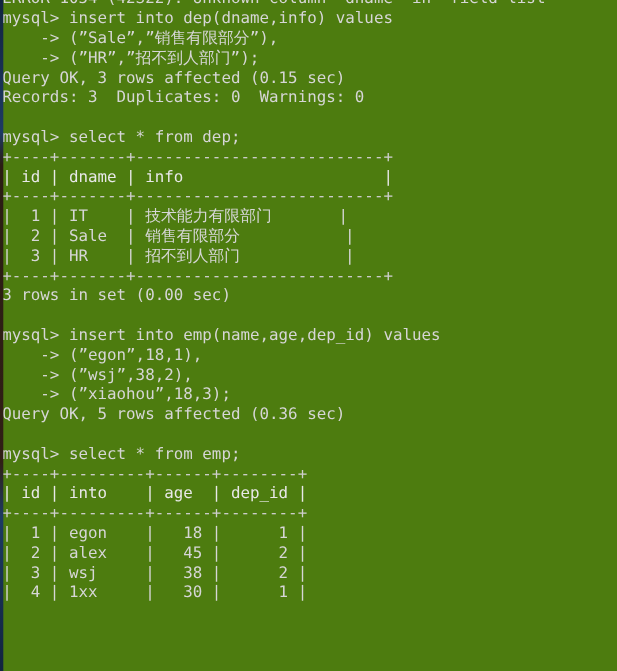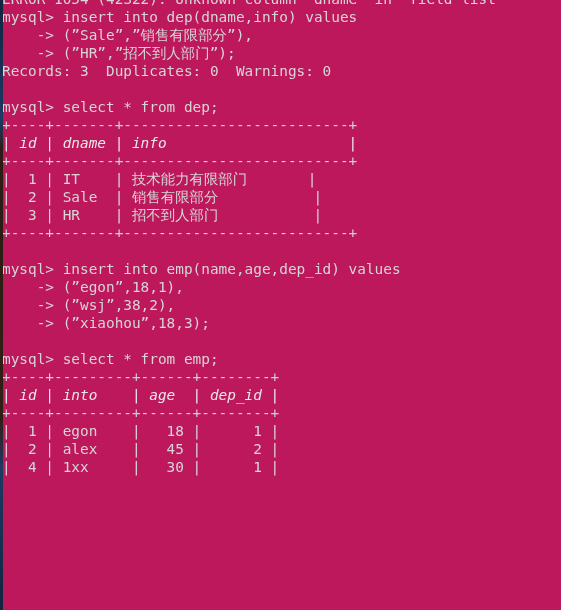--- a/index.html
+++ b/index.html
@@ -17,7 +17,7 @@
     position: relative;
     width: 561px;
     height: 610px;
-    background: #be185d;
+    background: #4d7c0f;
     overflow: hidden;
   }
   

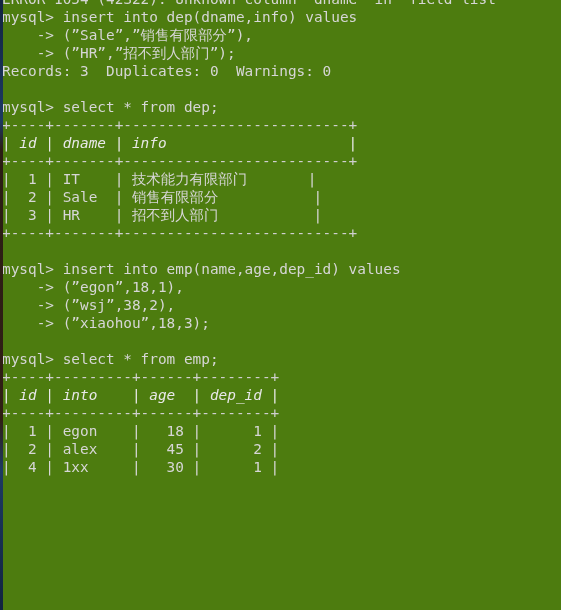--- a/index.html
+++ b/index.html
@@ -76,6 +76,7 @@
     <span class="line">mysql&gt; insert into dep(dname,info) values</span>
     <span class="line">    -&gt; (”Sale”,”销售有限部分”),</span>
     <span class="line">    -&gt; (”HR”,”招不到人部门”);</span>
+    <span class="line">Query OK, 3 rows affected (0.15 sec)</span>
     <span class="line">Records: 3  Duplicates: 0  Warnings: 0</span>
     <span class="line blank"></span>
     <span class="line">mysql&gt; select * from dep;</span>

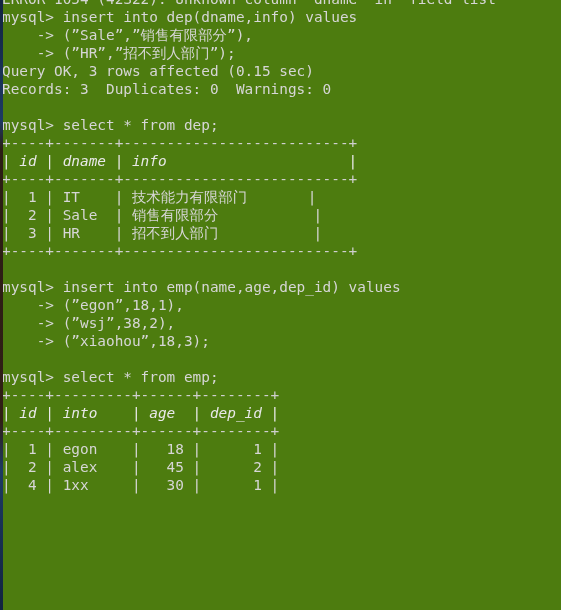--- a/index.html
+++ b/index.html
@@ -60,7 +60,6 @@
   }
   .line.bright {
     color: #e8e8e8;
-    font-style: italic;
   }
   .line.rule {
     color: #cfcfcf;

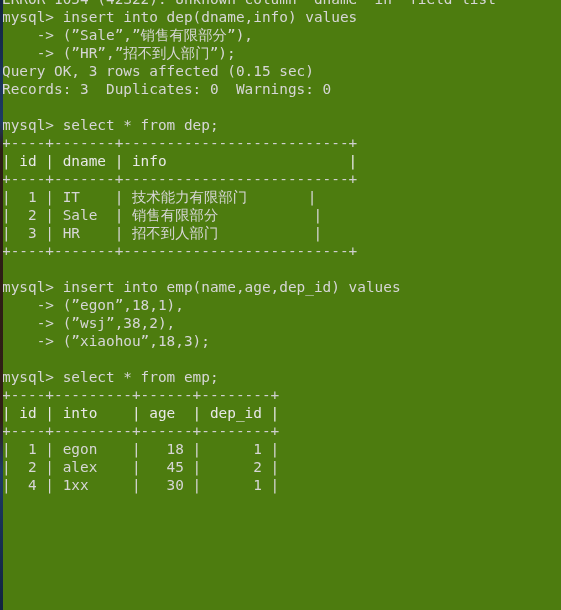--- a/index.html
+++ b/index.html
@@ -86,6 +86,7 @@
     <span class="line">|  2 | Sale  | 销售有限部分           |</span>
     <span class="line">|  3 | HR    | 招不到人部门           |</span>
     <span class="line rule">+----+-------+--------------------------+</span>
+    <span class="line">3 rows in set (0.00 sec)</span>
     <span class="line blank"></span>
     <span class="line">mysql&gt; insert into emp(name,age,dep_id) values</span>
     <span class="line">    -&gt; (”egon”,18,1),</span>

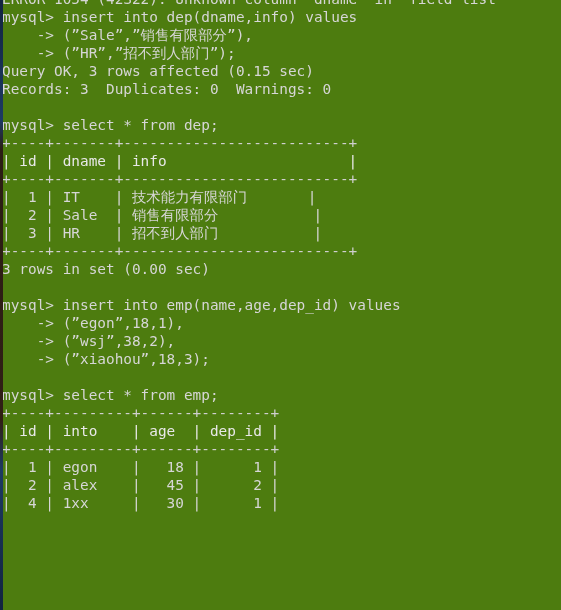--- a/index.html
+++ b/index.html
@@ -92,6 +92,7 @@
     <span class="line">    -&gt; (”egon”,18,1),</span>
     <span class="line">    -&gt; (”wsj”,38,2),</span>
     <span class="line">    -&gt; (”xiaohou”,18,3);</span>
+    <span class="line">Query OK, 5 rows affected (0.36 sec)</span>
     <span class="line blank"></span>
     <span class="line">mysql&gt; select * from emp;</span>
     <span class="line rule">+----+---------+------+--------+</span>

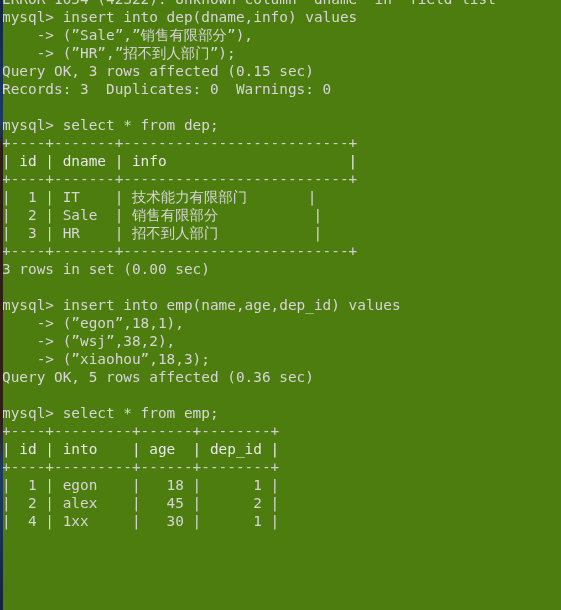--- a/index.html
+++ b/index.html
@@ -100,6 +100,7 @@
     <span class="line rule">+----+---------+------+--------+</span>
     <span class="line">|  1 | egon    |   18 |      1 |</span>
     <span class="line">|  2 | alex    |   45 |      2 |</span>
+    <span class="line">|  3 | wsj     |   38 |      2 |</span>
     <span class="line">|  4 | 1xx     |   30 |      1 |</span>
 
   </div>

